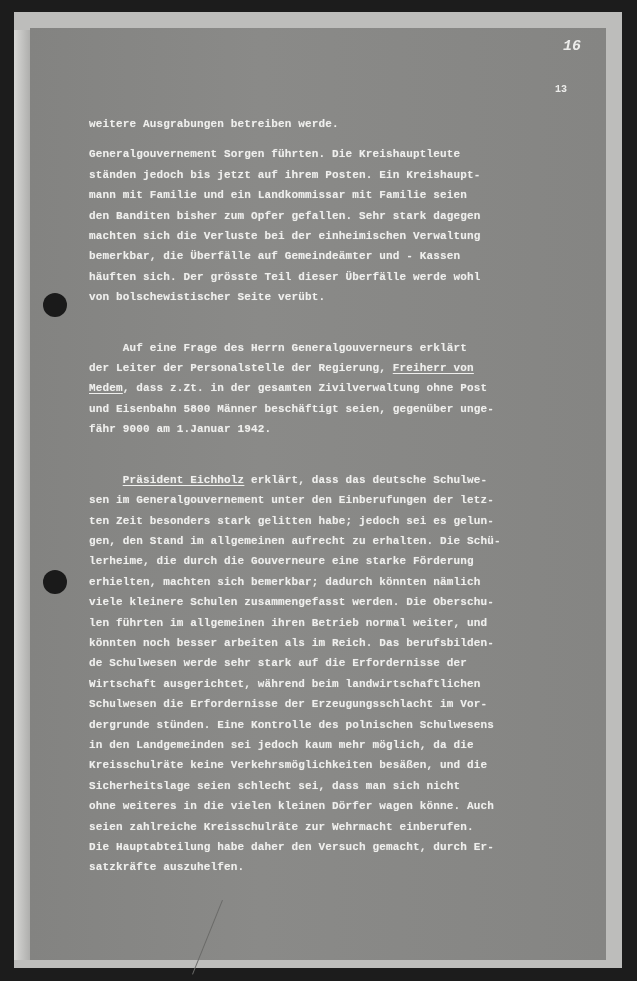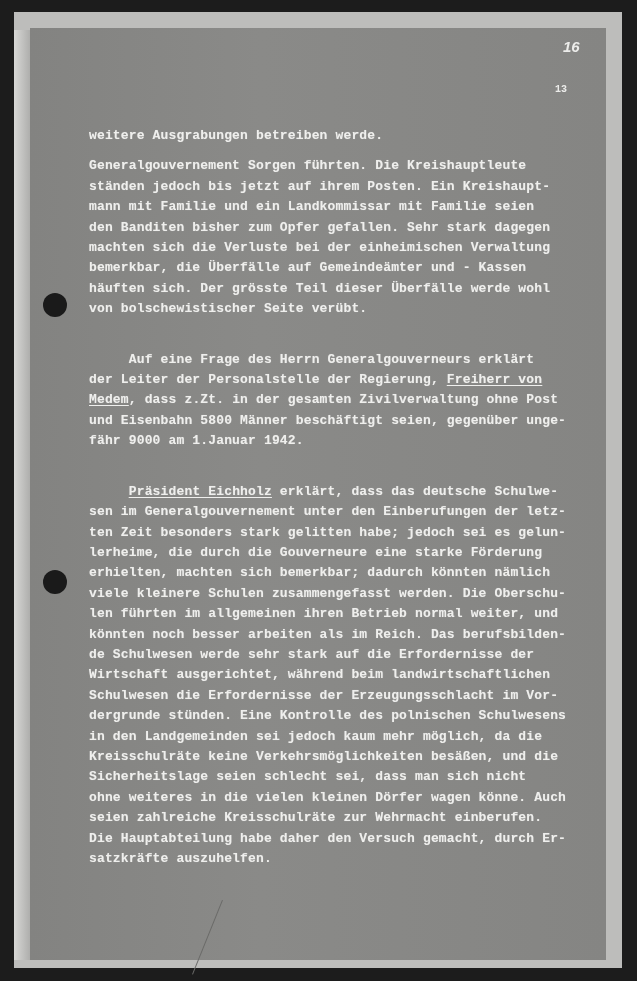--- a/index.html
+++ b/index.html
@@ -32,7 +32,7 @@
   .folio {
     position: absolute; color: #ececea; font-weight: bold;
   }
-  .folio-hand { left: 563px; top: 38px; font-size: 15px; font-style: italic; font-family: Liberation Sans, sans-serif; }
+  .folio-hand { left: 563px; top: 38px; font-size: 15px; font-style: italic; font-family: Liberation Mono, monospace; }
   .folio-typed { left: 555px; top: 84px; font-size: 10px; }
   .text {
     position: absolute; left: 89px; top: 126px; width: 514px;

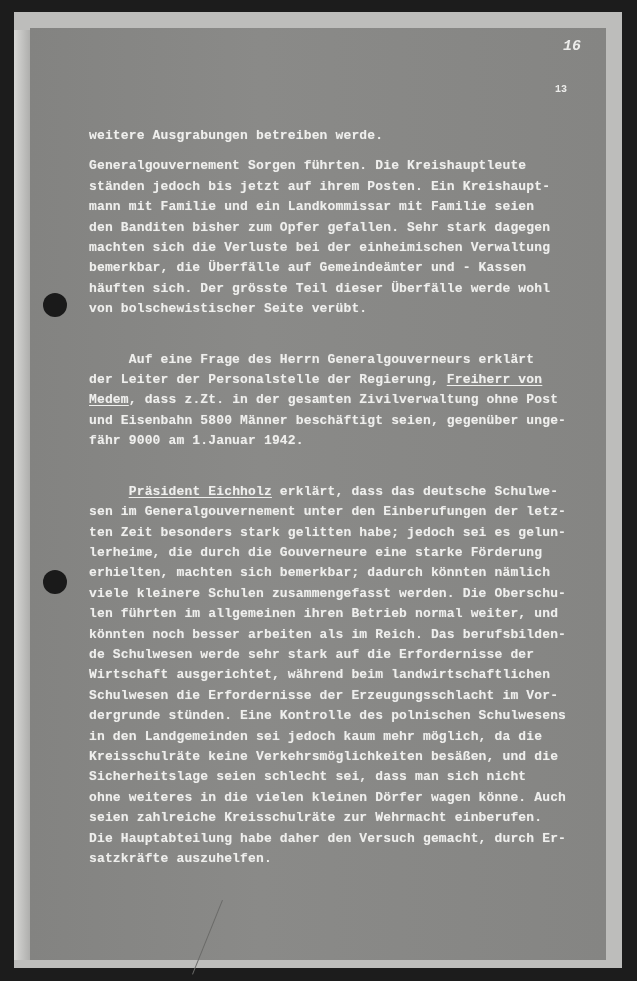--- a/index.html
+++ b/index.html
@@ -35,8 +35,8 @@
   .folio-hand { left: 563px; top: 38px; font-size: 15px; font-style: italic; font-family: Liberation Mono, monospace; }
   .folio-typed { left: 555px; top: 84px; font-size: 10px; }
   .text {
-    position: absolute; left: 89px; top: 126px; width: 514px;
-    color: #efefed; font-size: 13px; line-height: 20.4px;
+    position: absolute; left: 89px; top: 114px; width: 514px;
+    color: #efefed; font-size: 11px; line-height: 20.4px;
     font-weight: bold; letter-spacing: 0.15px;
     text-shadow: 0 0 1px rgba(255,255,255,0.35);
   }

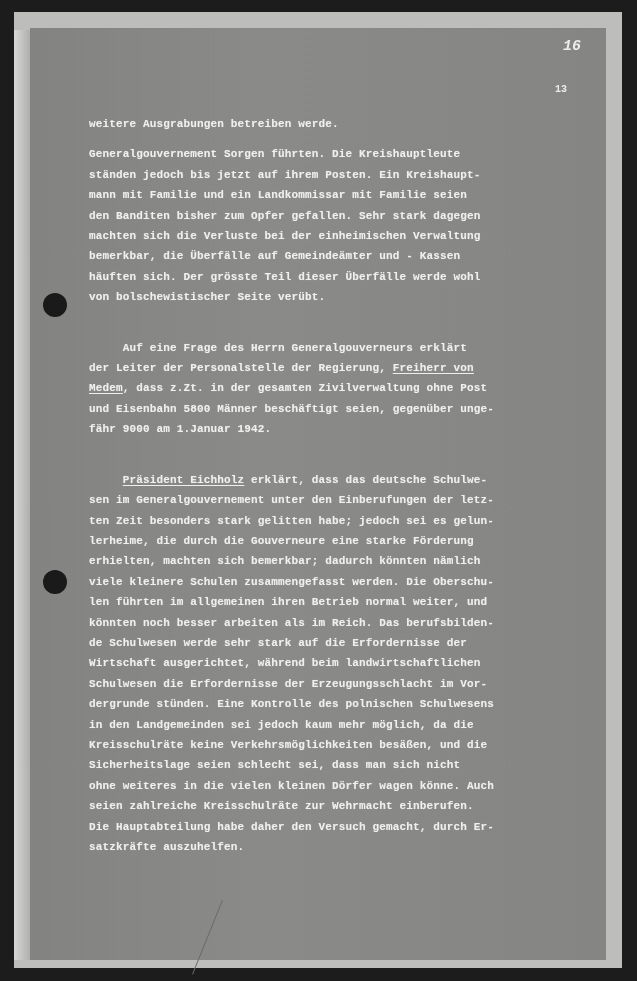--- a/index.html
+++ b/index.html
@@ -94,6 +94,7 @@
     <span class="line"><span>     </span><span class="u">Präsident Eichholz</span><span> erklärt, dass das deutsche Schulwe-</span></span>
     <span class="line">sen im Generalgouvernement unter den Einberufungen der letz-</span>
     <span class="line">ten Zeit besonders stark gelitten habe; jedoch sei es gelun-</span>
+    <span class="line">gen, den Stand im allgemeinen aufrecht zu erhalten. Die Schü-</span>
     <span class="line">lerheime, die durch die Gouverneure eine starke Förderung</span>
     <span class="line">erhielten, machten sich bemerkbar; dadurch könnten nämlich</span>
     <span class="line">viele kleinere Schulen zusammengefasst werden. Die Oberschu-</span>

